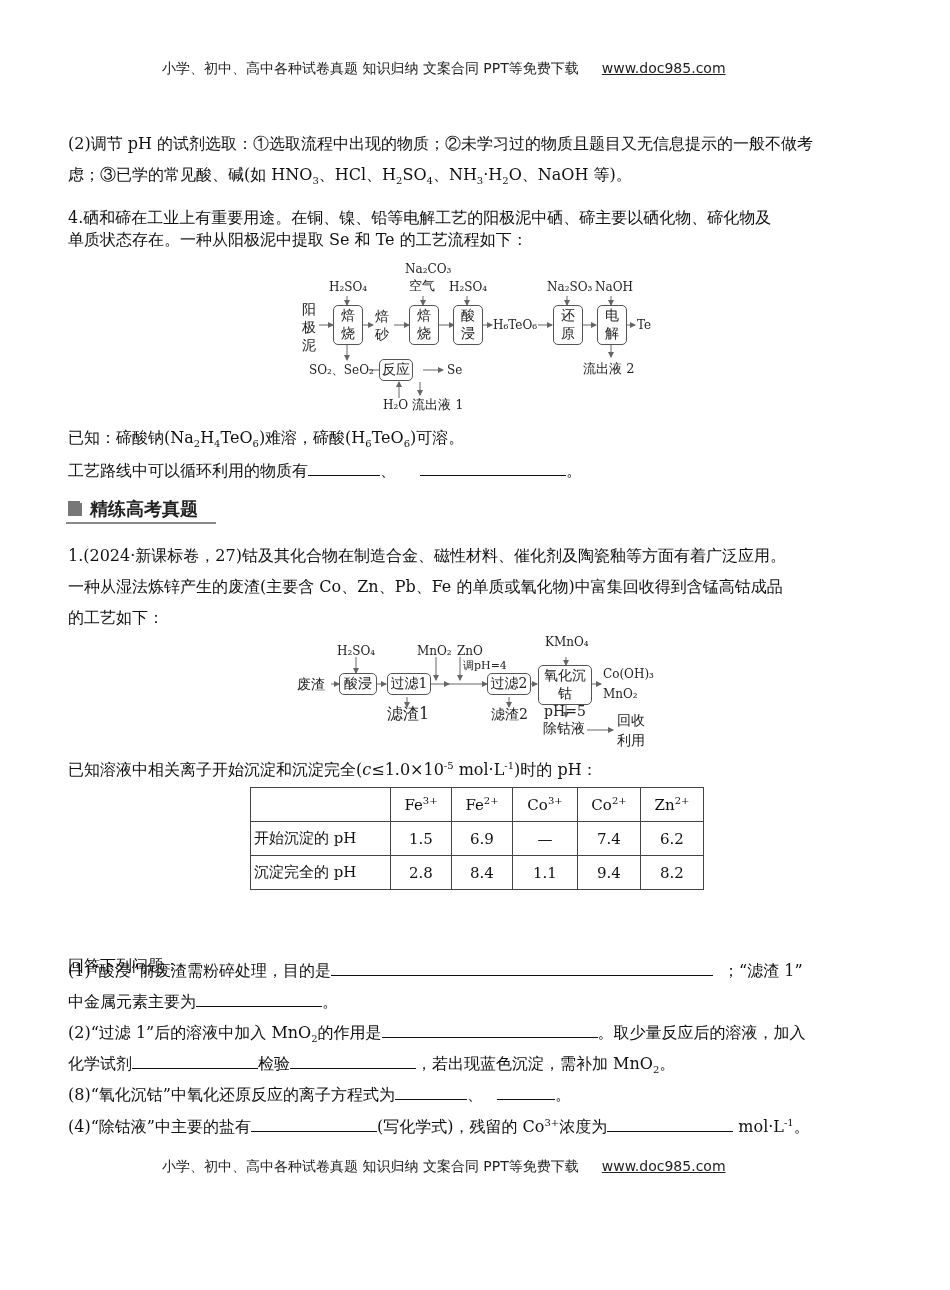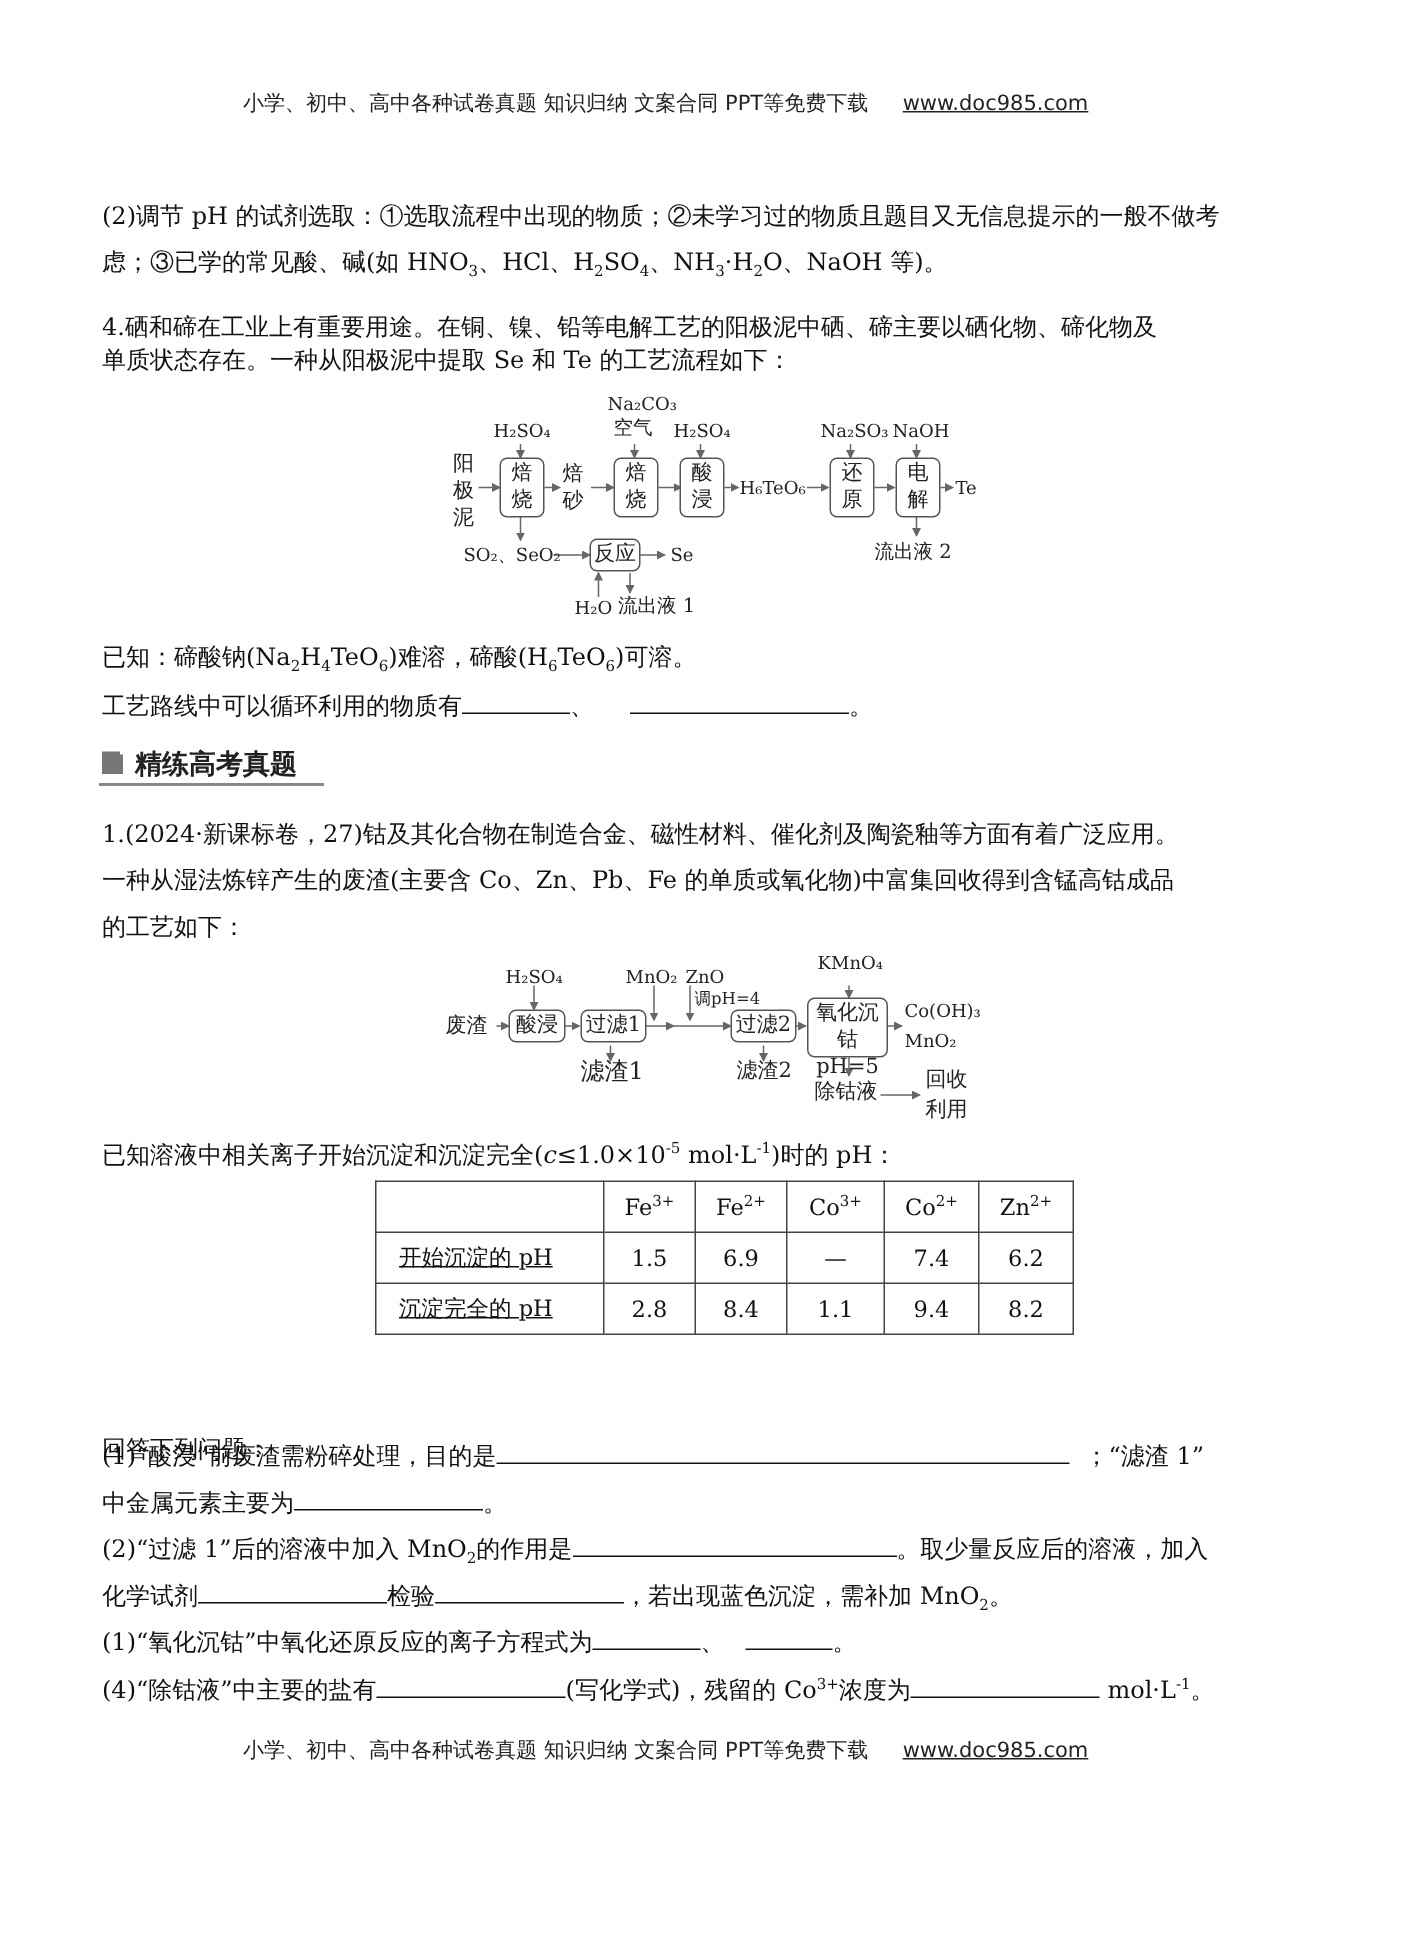--- a/index.html
+++ b/index.html
@@ -86,7 +86,7 @@
   <div class="lbl" style="left:342px; top:58px;">Te</div>
   <div class="lbl" style="left:288px; top:102px; font-size:13px;">流出液 2</div>
   <div class="lbl" style="left:14px; top:103px;">SO₂、SeO₂</div>
-  <div class="box" style="left:98px; top:99px; width:30px; height:20px; width:32px;">反应</div>
+  <div class="box" style="left:84px; top:99px; width:30px; height:20px; width:32px;">反应</div>
   <div class="lbl" style="left:152px; top:103px;">Se</div>
   <div class="lbl" style="left:88px; top:138px;">H₂O</div>
   <div class="lbl" style="left:117px; top:138px; font-size:13px;">流出液 1</div>

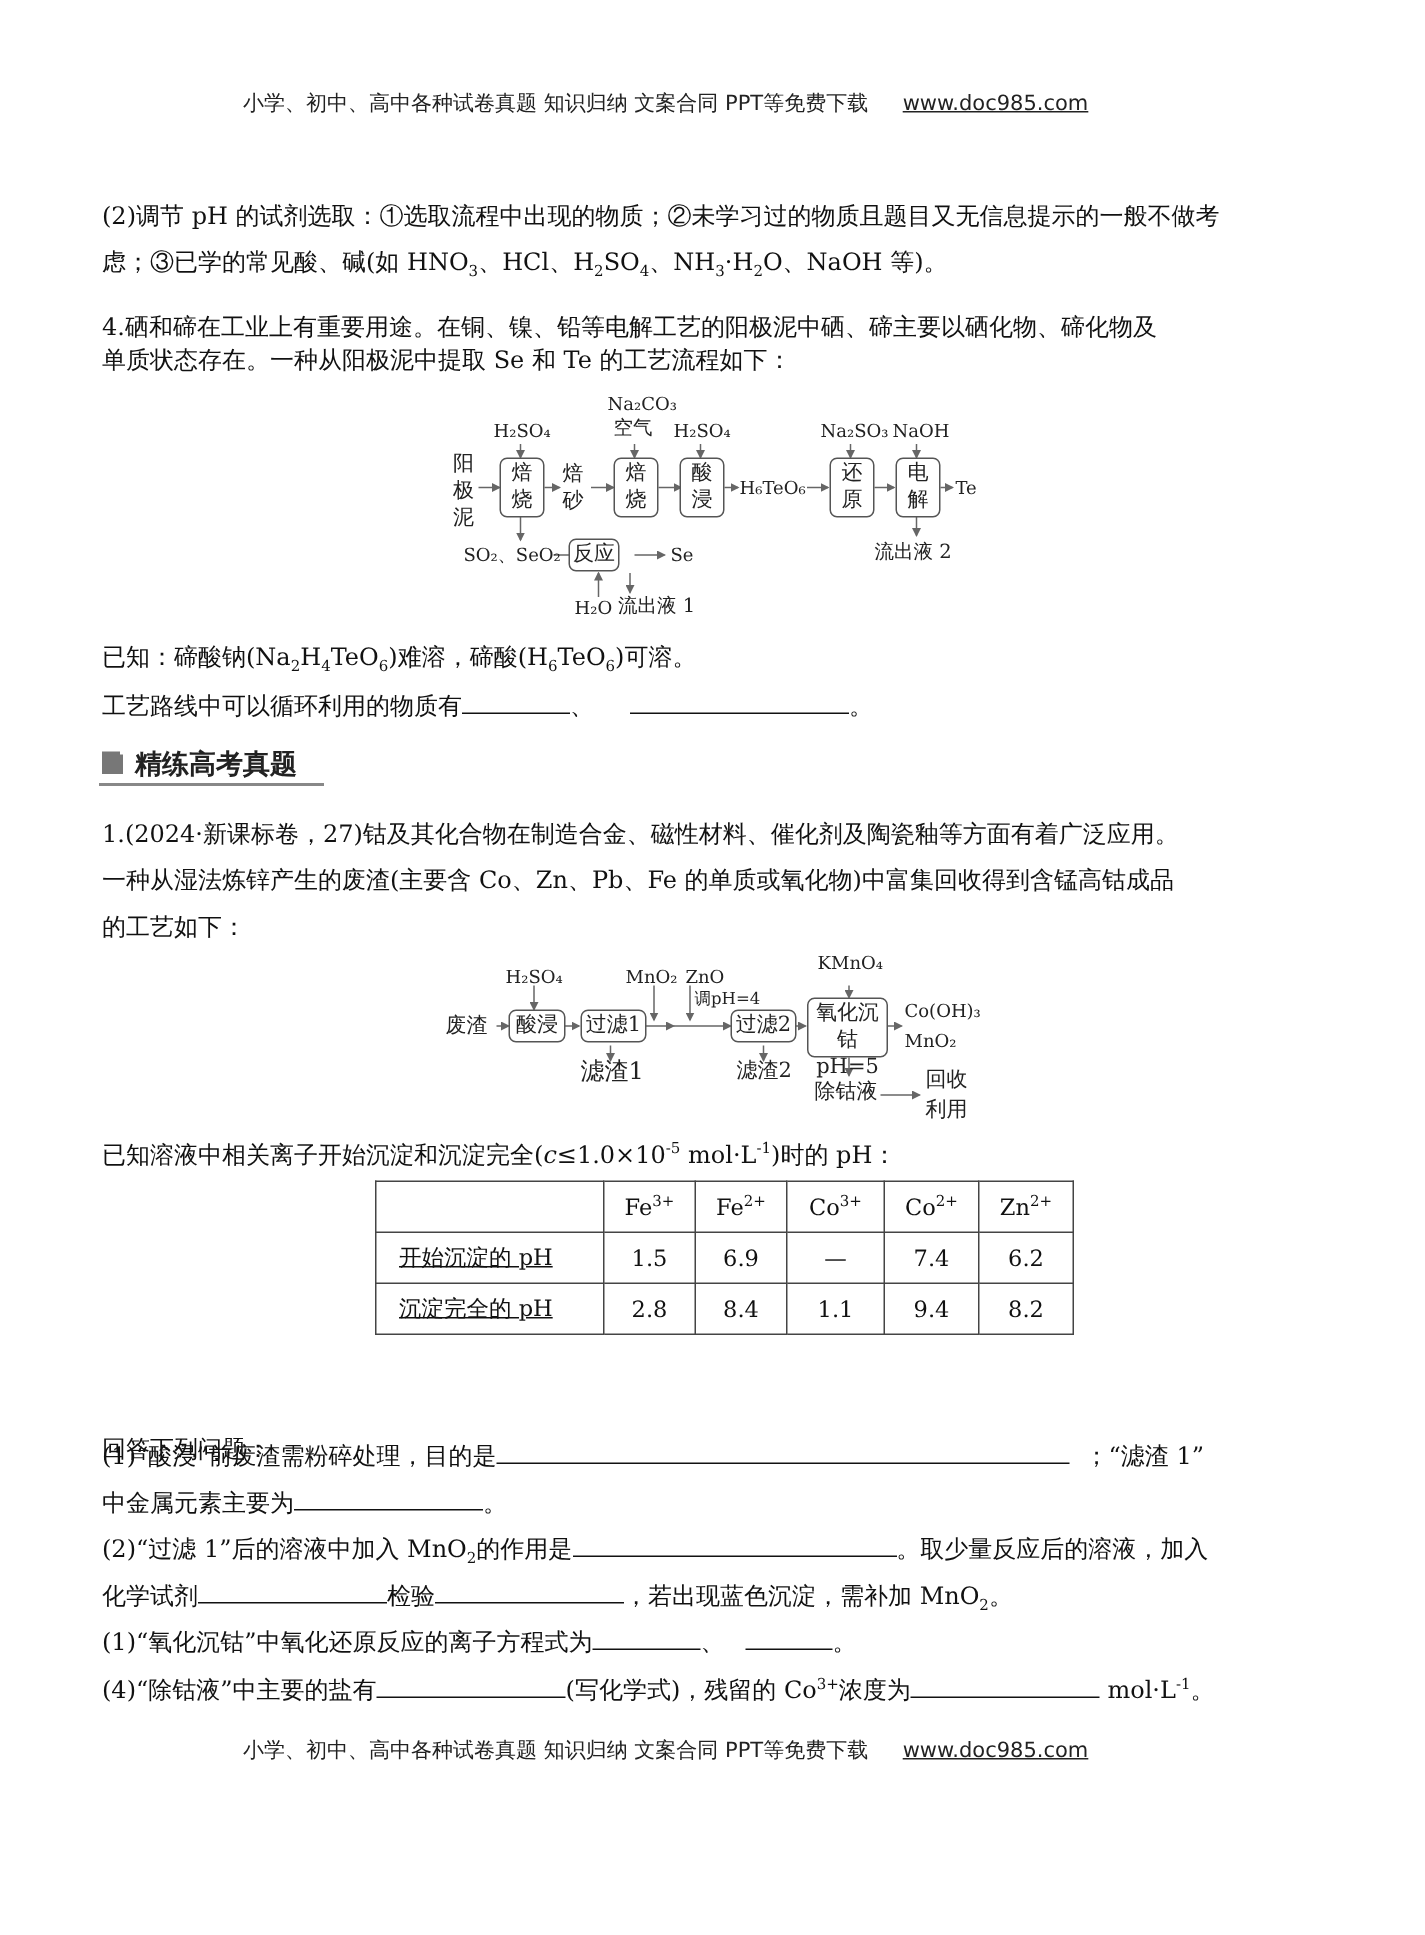--- a/index.html
+++ b/index.html
@@ -24,7 +24,7 @@
   
   table.ph { position: absolute; left: 250px; top: 787px; border-collapse: collapse; font-size: 15px; }
   table.ph td { border: 1px solid #444; height: 33px; text-align: center; padding: 0; }
-  table.ph td.rl { text-align: left; padding-left: 15px; width: 136px; text-decoration: underline; }
+  table.ph td.rl { text-align: left; padding-left: 3px; width: 136px; }
   table.ph td.c { width: 60px; }
 </style>
 </head>

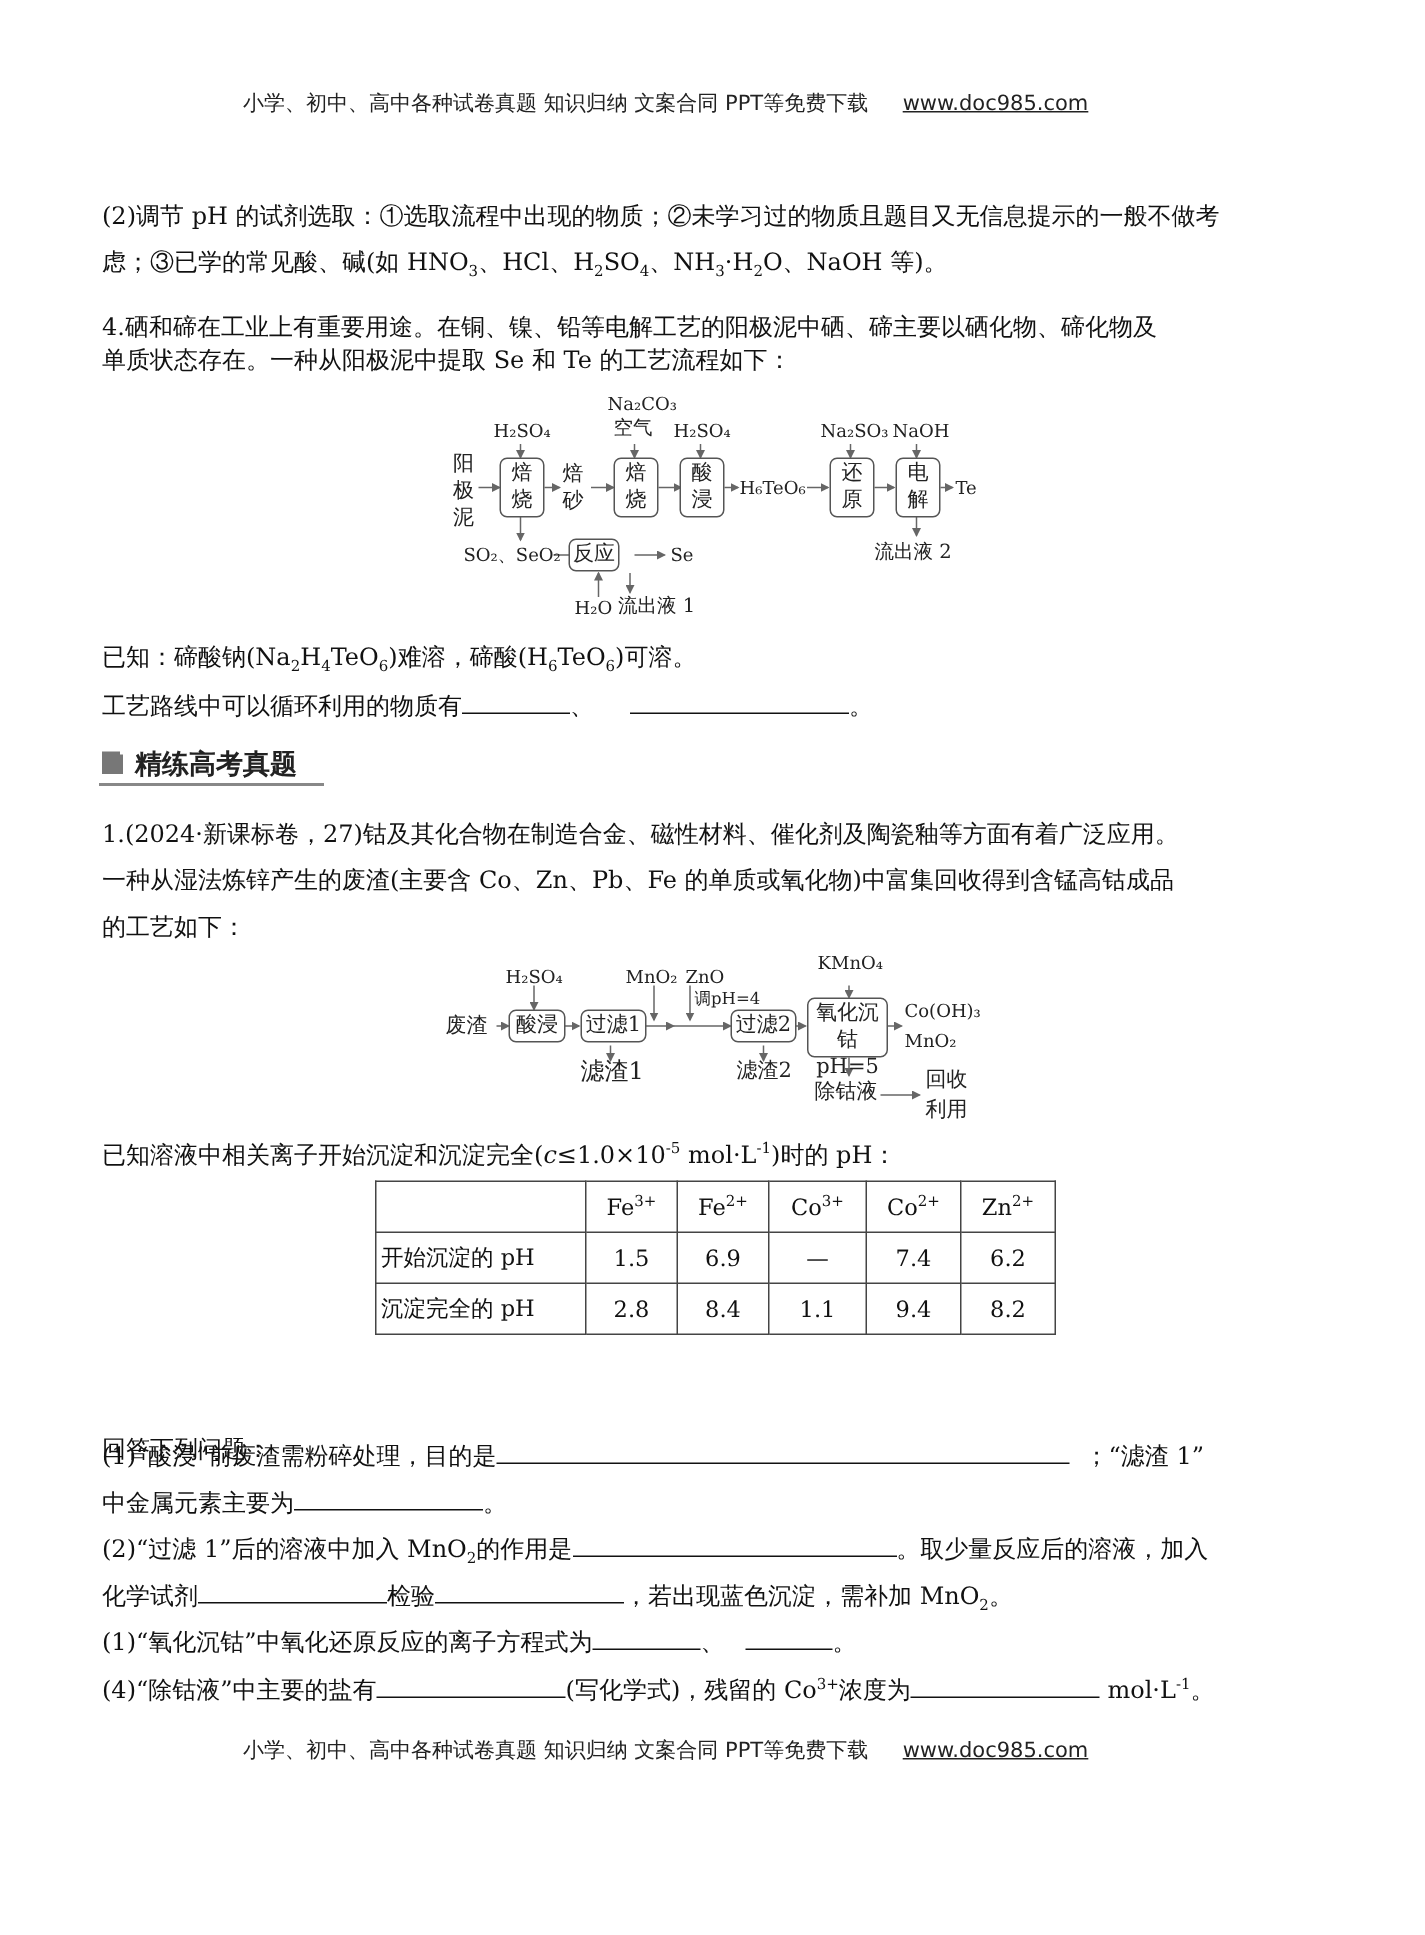--- a/index.html
+++ b/index.html
@@ -183,7 +183,7 @@
 <div class="line" style="top:990px;"><span>中金属元素主要为</span><span class="blank" style="width:126px;"></span><span>。</span></div>
 <div class="line" style="top:1021px;"><span>(2)“过滤 1”后的溶液中加入 MnO</span><sub>2</sub><span>的作用是</span><span class="blank" style="width:216px;"></span><span>。取少量反应后的溶液，加入</span></div>
 <div class="line" style="top:1052px;"><span>化学试剂</span><span class="blank" style="width:126px;"></span><span>检验</span><span class="blank" style="width:126px;"></span><span>，若出现蓝色沉淀，需补加 MnO</span><sub>2</sub><span>。</span></div>
-<div class="line" style="top:1083px;"><span>(1)“氧化沉钴”中氧化还原反应的离子方程式为</span><span class="blank" style="width:72px;"></span><span>、</span><span style="display:inline-block;width:14px;"></span><span class="blank" style="width:58px;"></span><span>。</span></div>
+<div class="line" style="top:1083px;"><span>(8)“氧化沉钴”中氧化还原反应的离子方程式为</span><span class="blank" style="width:72px;"></span><span>、</span><span style="display:inline-block;width:14px;"></span><span class="blank" style="width:58px;"></span><span>。</span></div>
 <div class="line" style="top:1115px;"><span>(4)“除钴液”中主要的盐有</span><span class="blank" style="width:126px;"></span><span>(写化学式)，残留的 Co</span><sup>3+</sup><span>浓度为</span><span class="blank" style="width:126px;"></span><span> mol·L</span><sup>-1</sup><span>。</span></div>
 
 <div class="abs hdr" style="left:162px; top:1158px;">

